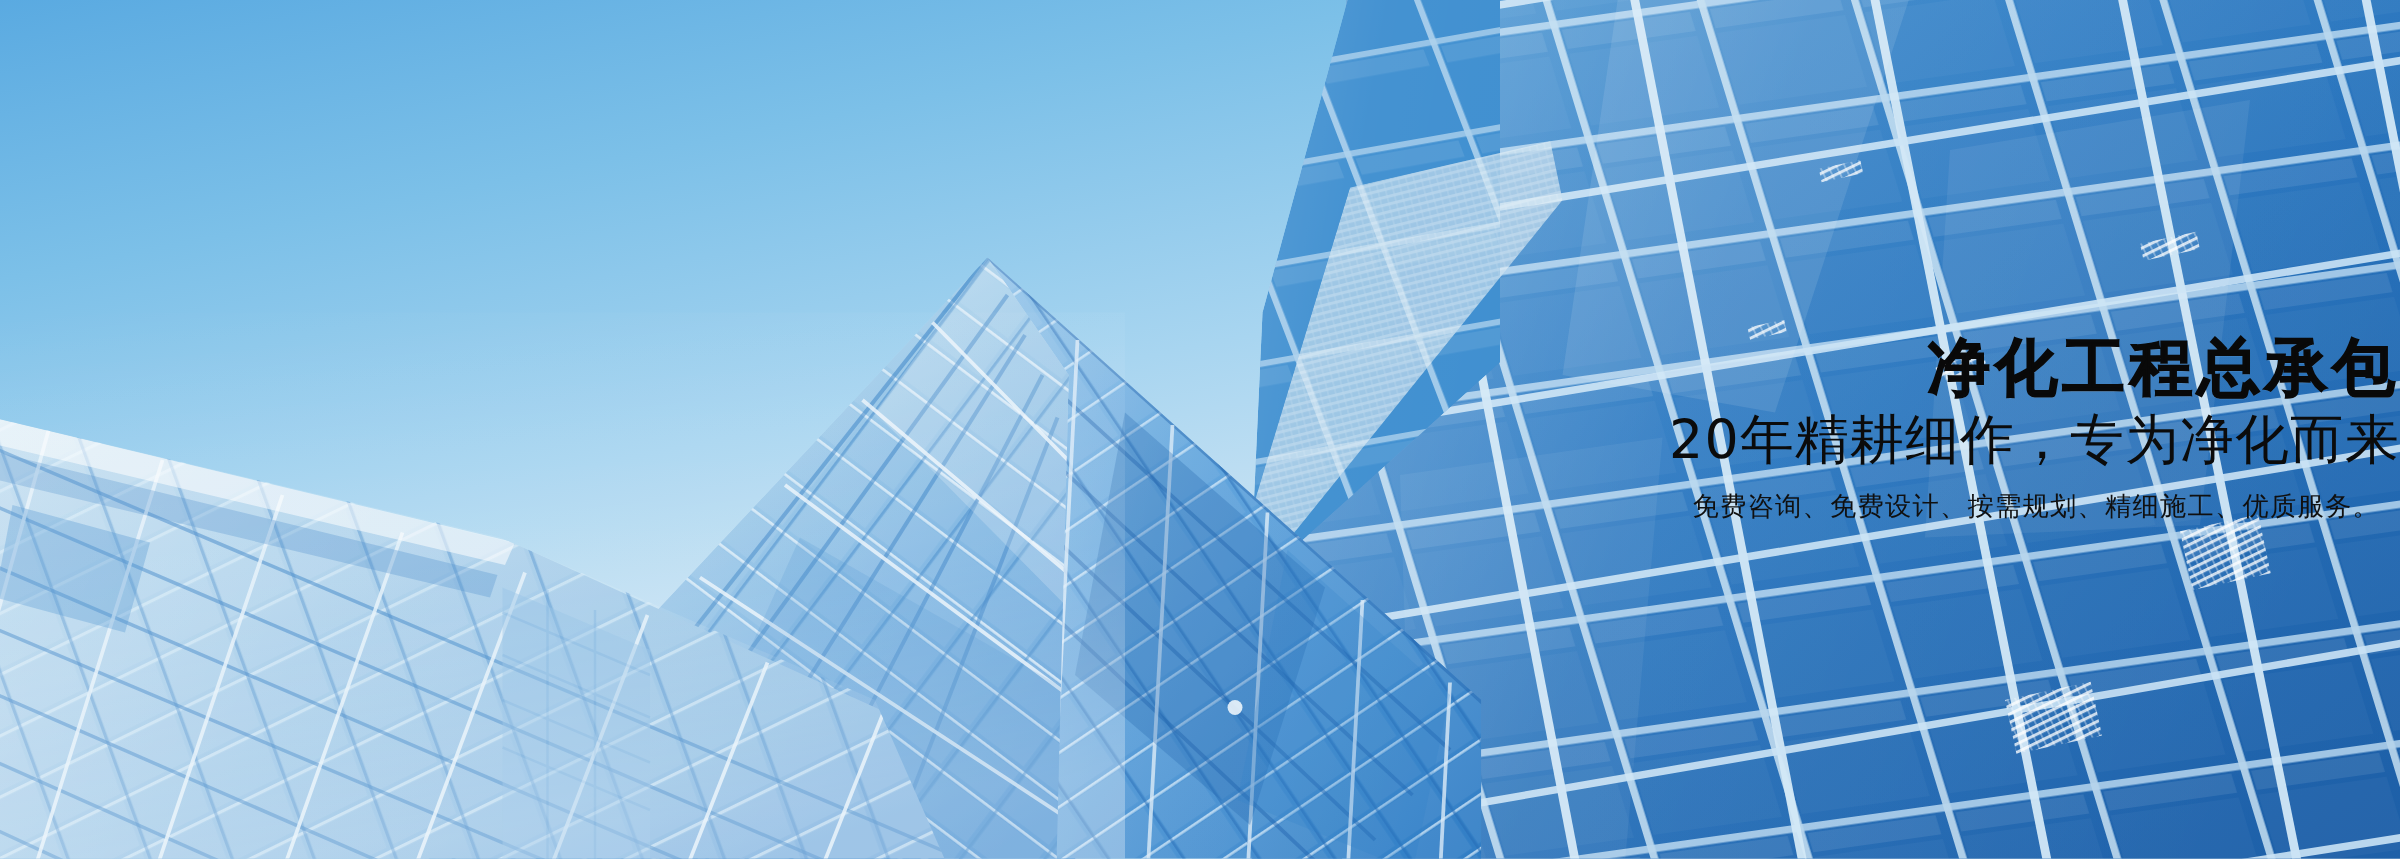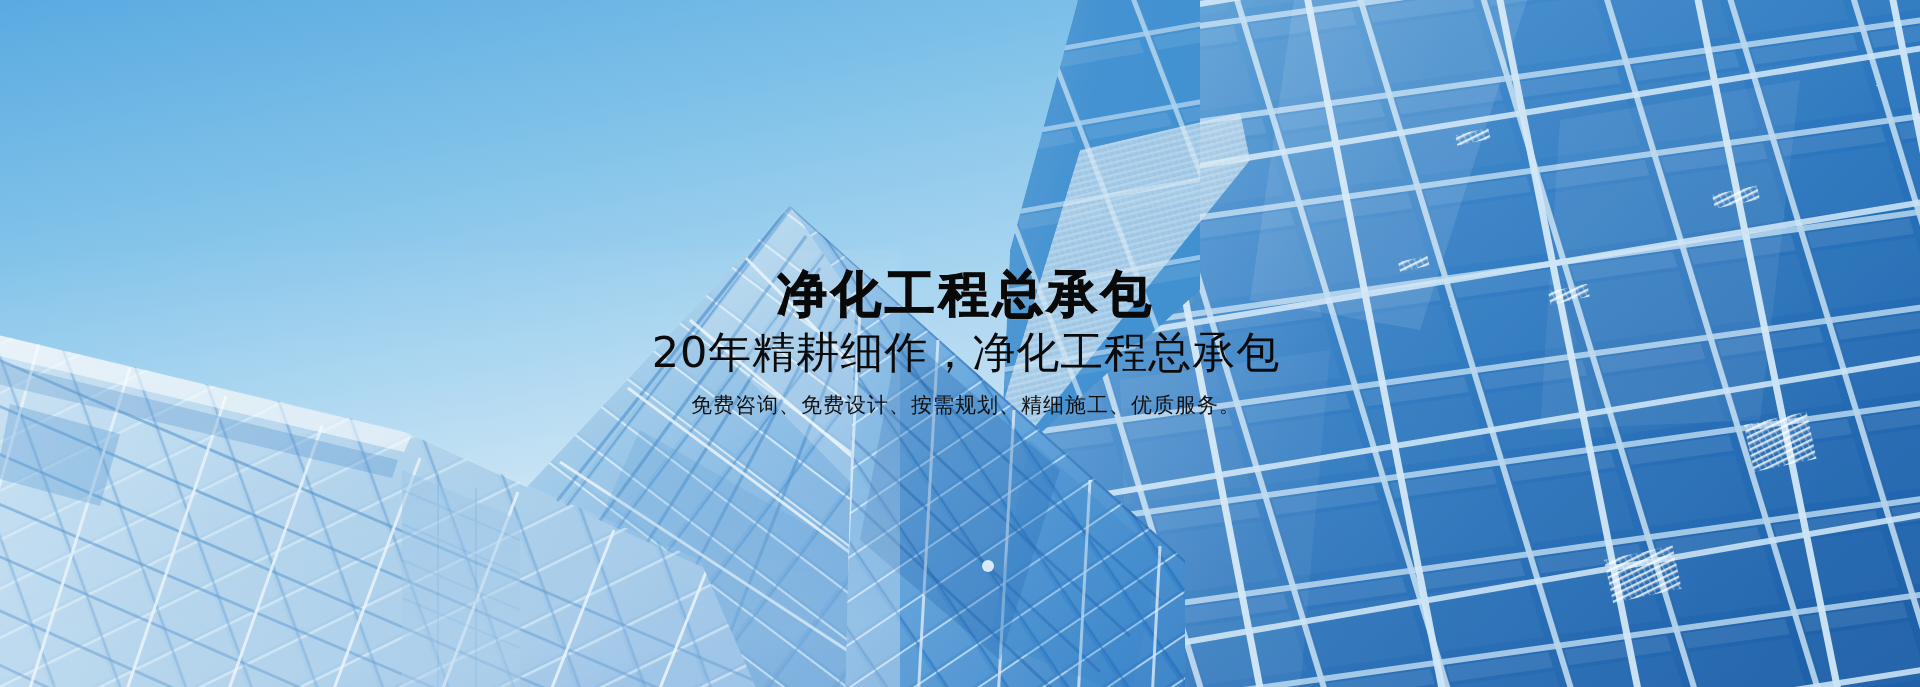--- a/index.html
+++ b/index.html
@@ -18,7 +18,7 @@
   
   #hero-text{
     position:absolute;left:12px;right:0;top:268px;
-    text-align:center;z-index:40;
+    text-align:right;z-index:40;
     pointer-events:none;
   }
   #hero-title{

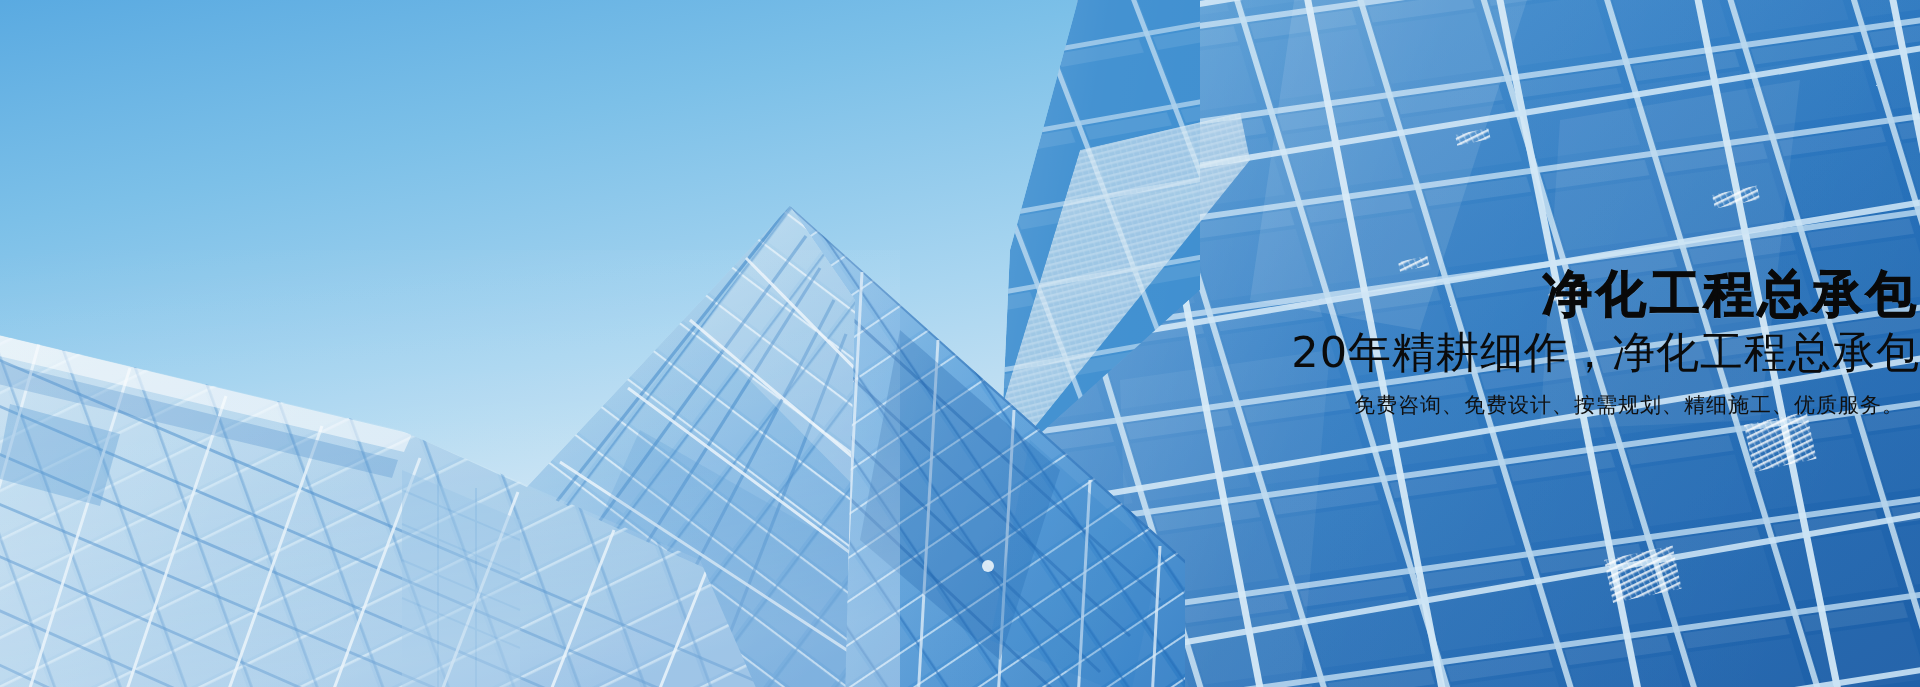--- a/index.html
+++ b/index.html
@@ -300,7 +300,7 @@
 
   <div id="hero-text">
     <h1 id="hero-title">净化工程总承包</h1>
-    <p id="hero-subtitle">20年精耕细作，净化工程总承包</p>
+    <p id="hero-subtitle">20年精耕细作，专为净化而来</p>
     <p id="hero-tagline">免费咨询、免费设计、按需规划、精细施工、优质服务。</p>
   </div>
 

